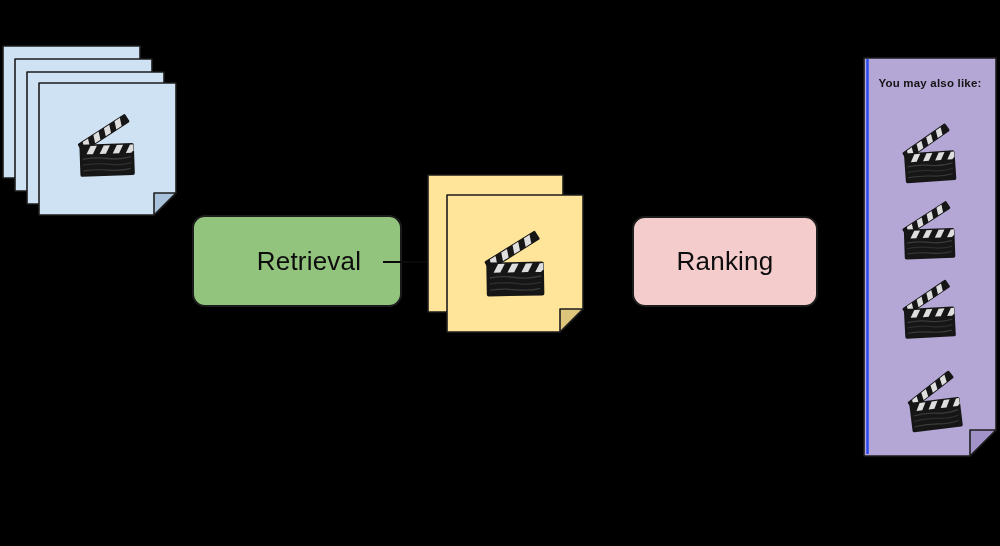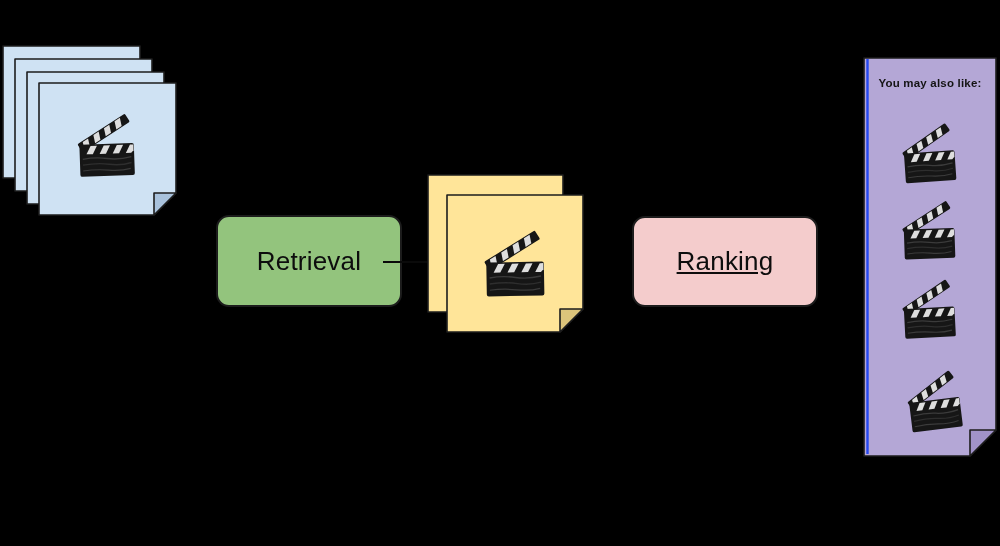--- a/index.html
+++ b/index.html
@@ -23,7 +23,7 @@
     border:2px solid #1c1c1c; border-radius:13px;
     color:#0d0d0d; font-size:26px; letter-spacing:0.2px;
   }
-  #retrieval-box { left:216px; top:215px; width:182px; height:88px; background:#93c47d; }
+  #retrieval-box { left:192px; top:215px; width:182px; height:88px; background:#93c47d;padding-left:24px; }
   #ranking-box   { left:632px; top:216px; width:182px; height:87px; background:#f4cccc;text-decoration:underline; }
 
   

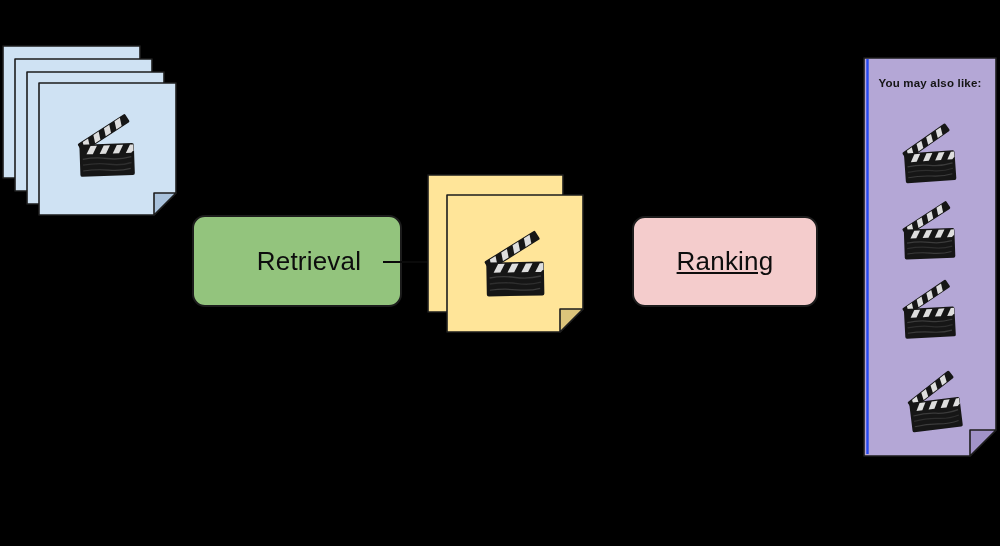--- a/index.html
+++ b/index.html
@@ -24,7 +24,7 @@
     color:#0d0d0d; font-size:26px; letter-spacing:0.2px;
   }
   #retrieval-box { left:192px; top:215px; width:182px; height:88px; background:#93c47d;padding-left:24px; }
-  #ranking-box   { left:632px; top:216px; width:182px; height:87px; background:#f4cccc;text-decoration:underline; }
+  #ranking-box   { left:632px; top:216px; width:182px; height:87px; background:#f4cccc; }
 
   
   .note-stroke { stroke:#1d1d1d; stroke-width:1.6; stroke-linejoin:round; }

